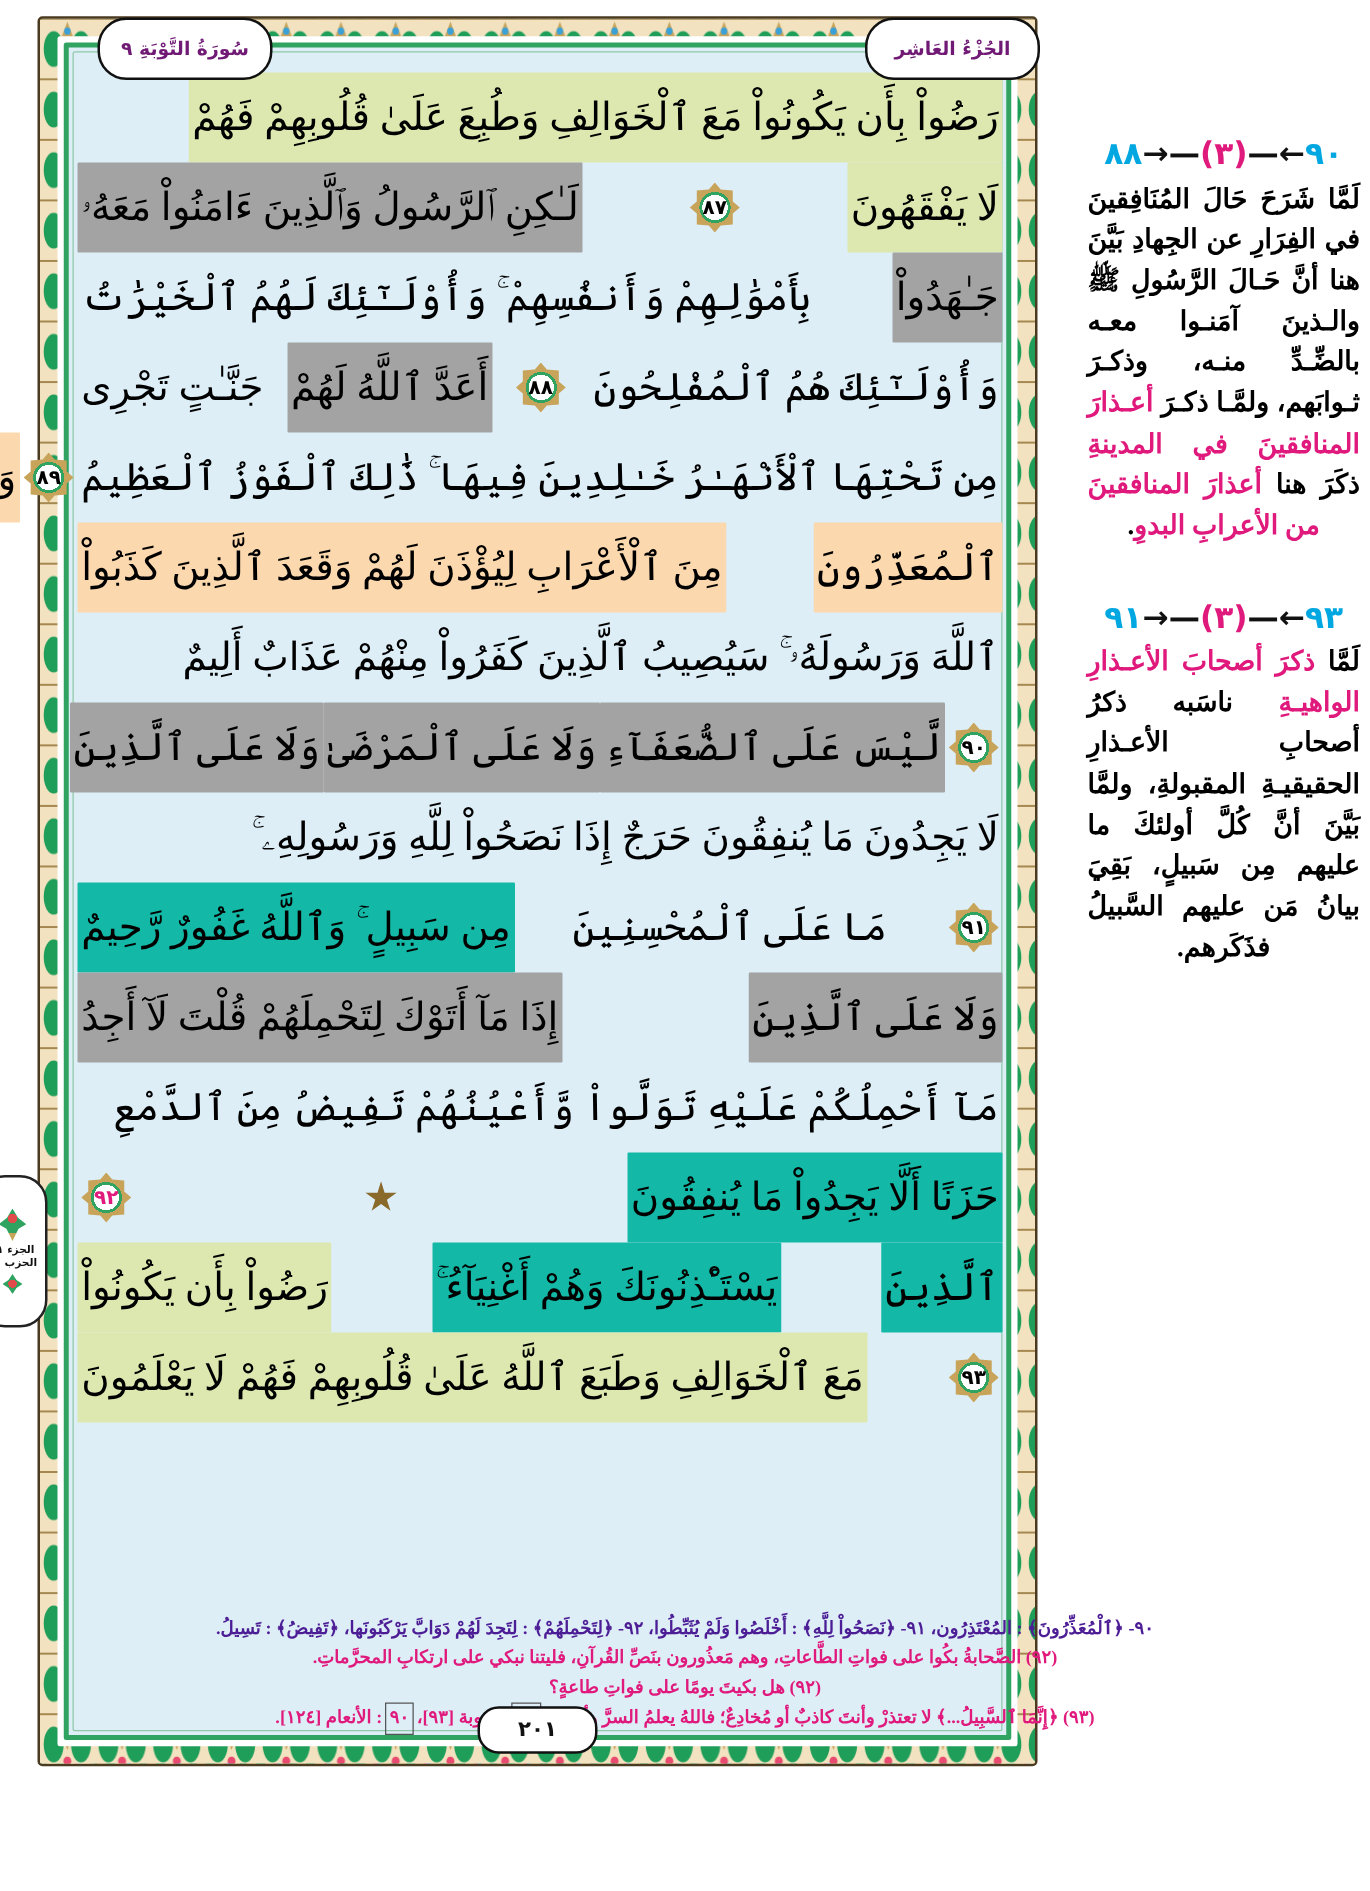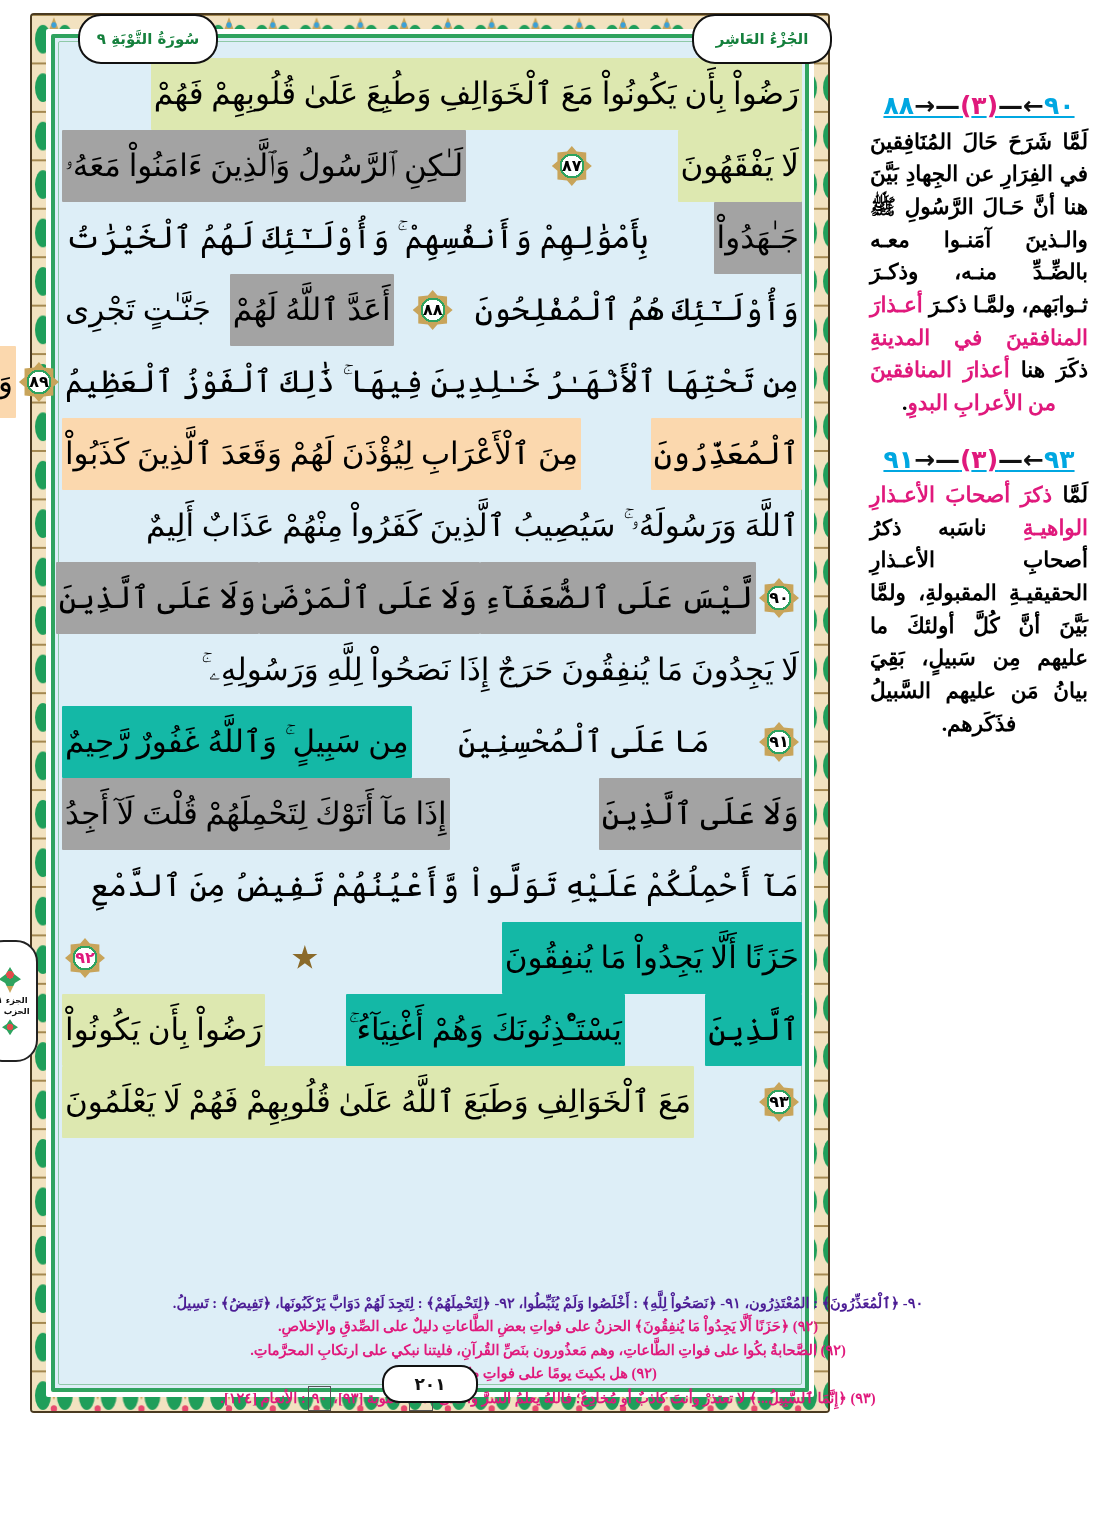--- a/index.html
+++ b/index.html
@@ -30,7 +30,7 @@
   .cartouche.left{left:48px;}
   .cartouche span{
     font-family:"DejaVu Sans","Liberation Sans",sans-serif;
-    font-size:15px;font-weight:bold;color:#15803d;white-space:nowrap;
+    font-size:15px;font-weight:bold;color:#701a75;white-space:nowrap;
     letter-spacing:-0.5px;
   }
 

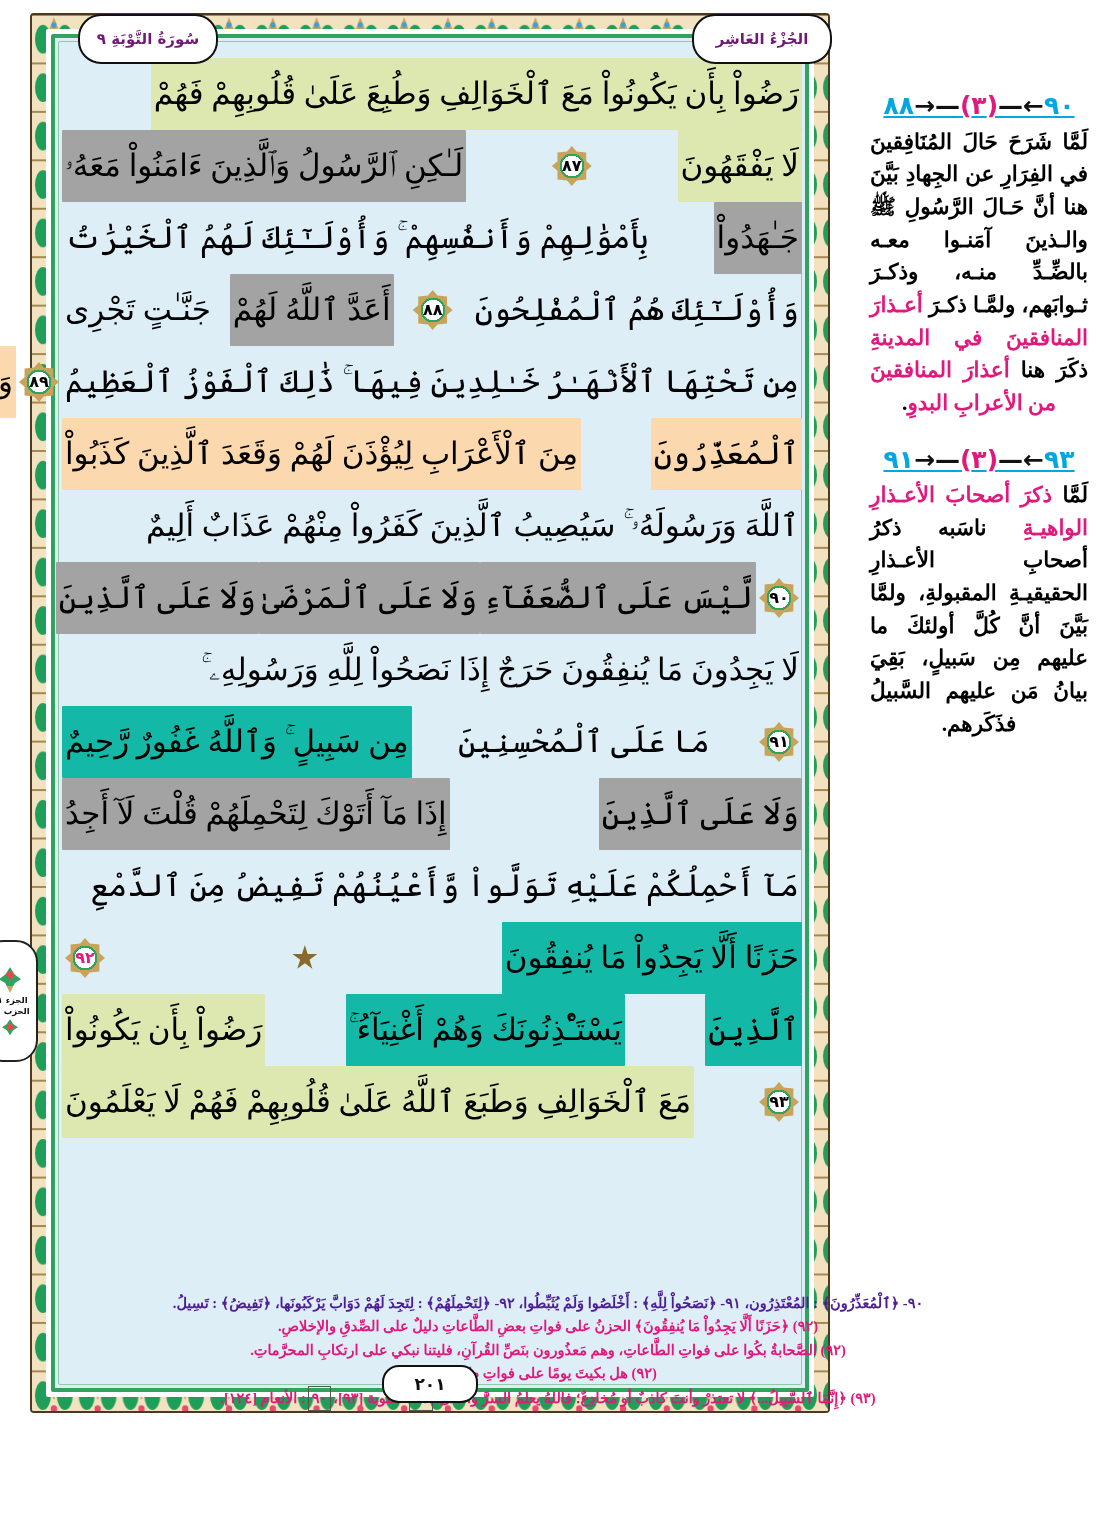--- a/index.html
+++ b/index.html
@@ -180,10 +180,9 @@
   }
   .sb-head{
     text-align:center;font-size:25px;font-weight:bold;
-    color:#00a7e1;margin:0 0 6px 0;line-height:1.1;
+    color:#00a7e1;margin:17px 0 6px 0;line-height:1.1;
     font-family:"DejaVu Sans",sans-serif;
     direction:rtl;
-    text-decoration:underline;
   }
   .sb-head .paren{color:#e0197c;}
   .sb-head .arrow{color:#111;font-weight:bold;}

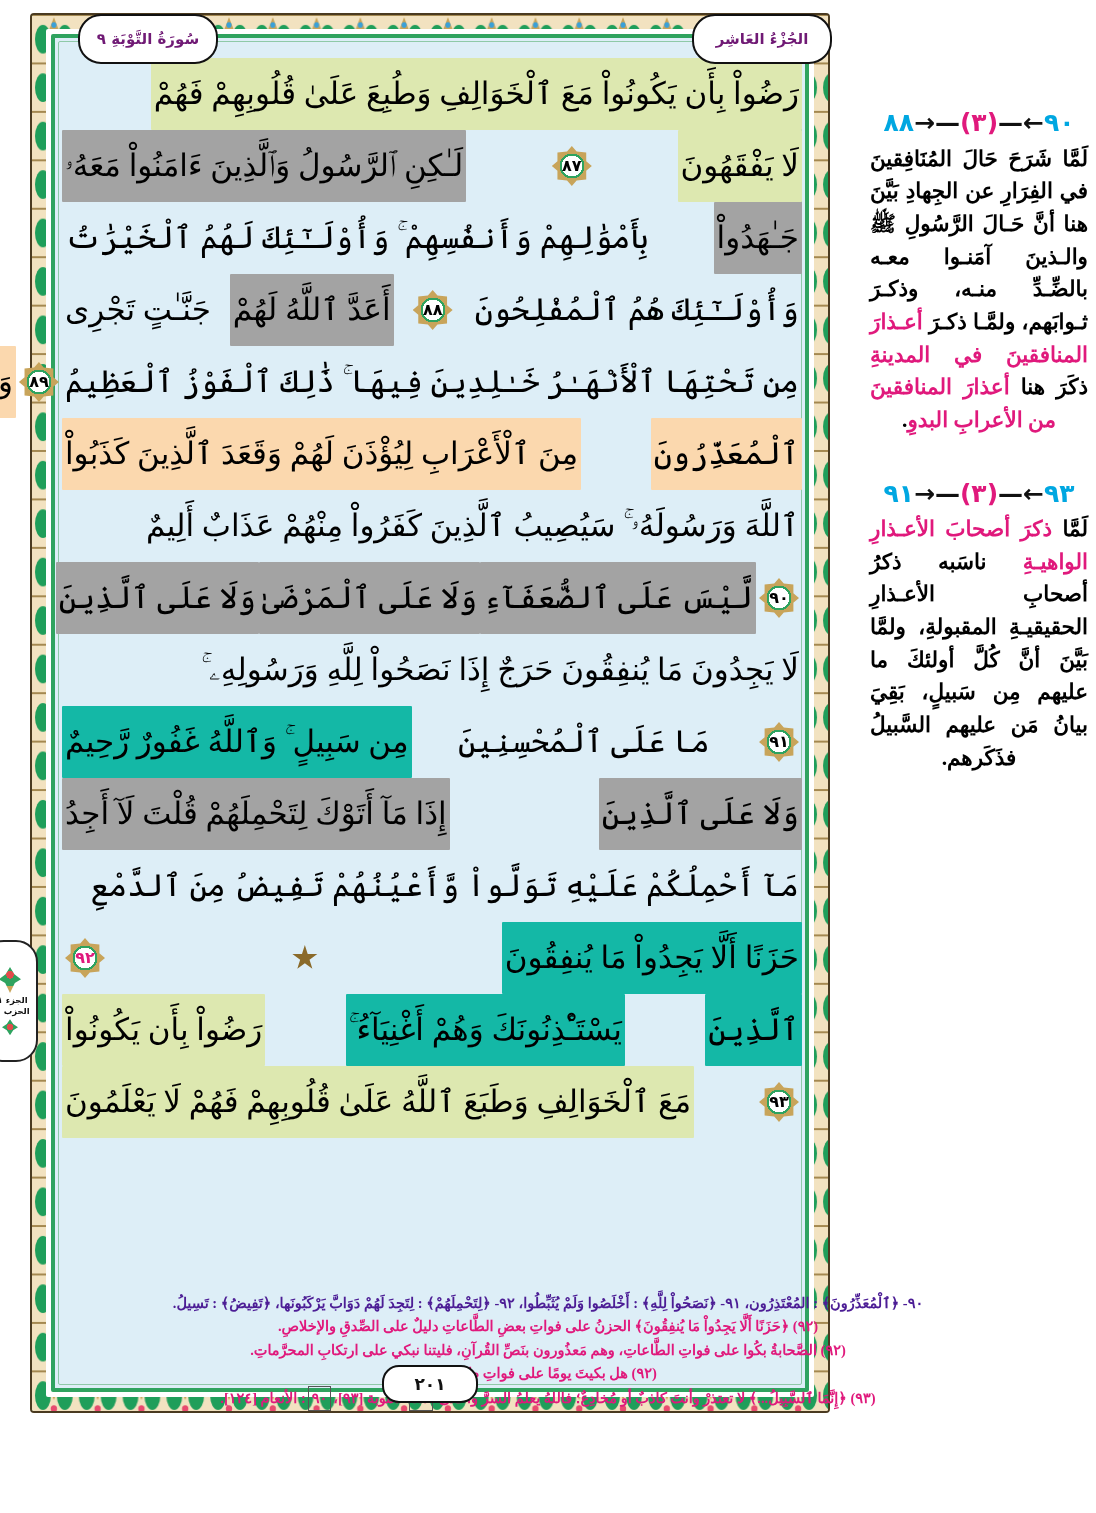--- a/index.html
+++ b/index.html
@@ -364,7 +364,6 @@
 
   <div class="footnotes" id="footnotes">
       <div class="fn-line fn-blue"><span>٩٠- ﴿ٱلْمُعَذِّرُونَ﴾ : المُعْتَذِرُون، ٩١- ﴿نَصَحُواْ لِلَّهِ﴾ : أَخْلَصُوا وَلَمْ يُثَبِّطُوا، ٩٢- ﴿لِتَحْمِلَهُمْ﴾ : لِتَجِدَ لَهُمْ دَوَابَّ يَرْكَبُونَها، ﴿تَفِيضُ﴾ : تَسِيلُ.</span></div>
-      <div class="fn-line fn-pink"><span>(٩٢) ﴿حَزَنًا أَلَّا يَجِدُواْ مَا يُنفِقُونَ﴾ الحزنُ على فواتِ بعضِ الطَّاعاتِ دليلٌ على الصِّدقِ والإخلاصِ.</span></div>
       <div class="fn-line fn-pink"><span>(٩٢) الصَّحابةُ بكُوا على فواتِ الطَّاعاتِ، وهم مَعذُورون بنَصِّ القُرآنِ، فليتنا نبكي على ارتكابِ المحرَّماتِ.</span></div>
       <div class="fn-line fn-pink"><span>(٩٢) هل بكيتَ يومًا على فواتِ طاعةٍ؟</span></div>
       <div class="fn-line fn-pink"><span>(٩٣) ﴿إِنَّمَا ٱلسَّبِيلُ...﴾ لا تعتذرْ وأنتَ كاذبٌ أو مُخادِعٌ؛ فاللهُ يعلمُ السرَّ وأخفَى.</span><span class="boxed">٨٧</span><span>: التوبة [٩٣]،</span><span class="boxed">٩٠</span><span>: الأنعام [١٢٤].</span></div>

